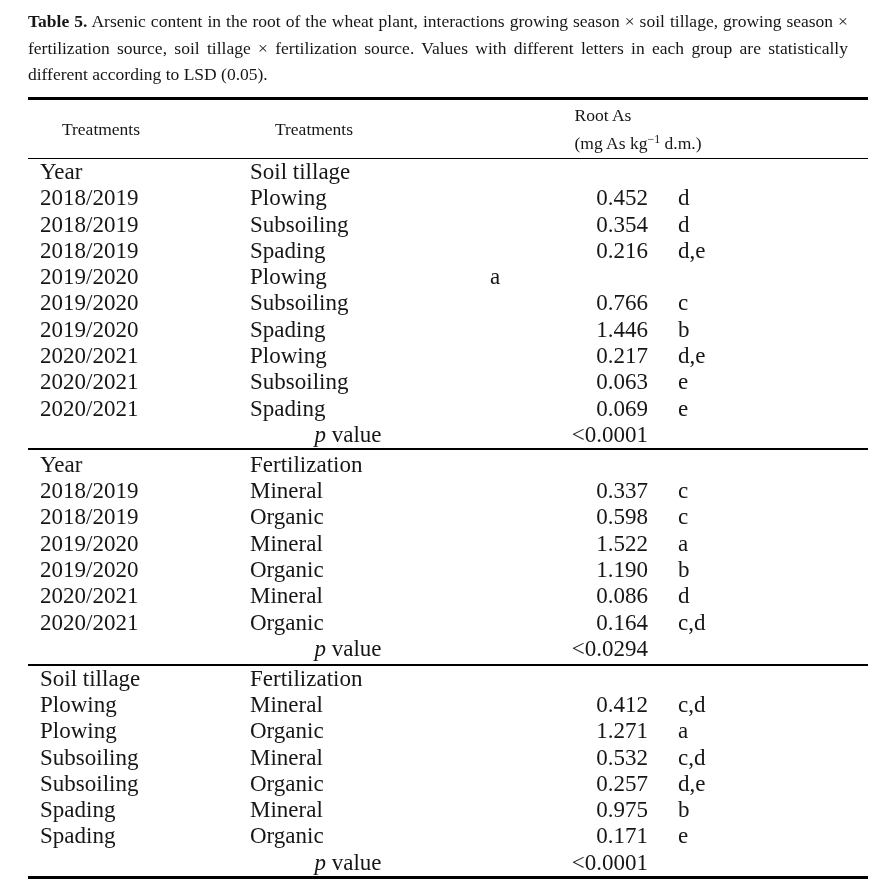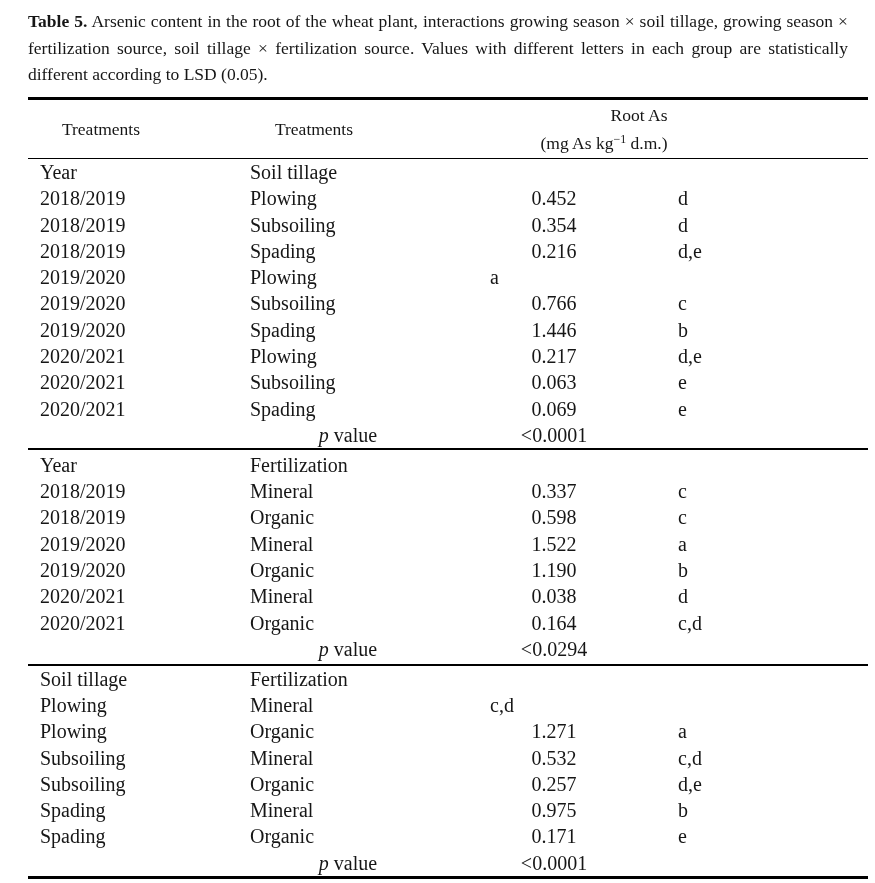--- a/index.html
+++ b/index.html
@@ -30,8 +30,8 @@
   .thead .h1 { left: 73px; }
   .thead .h2 { left: 286px; }
   .thead .h3 {
-    position: absolute; left: 576px; top: 50%; transform: translate(-50%, -50%);
-    text-align: right; line-height: 24px; white-space: nowrap;
+    position: absolute; left: 610px; top: 50%; transform: translate(-50%, -50%);
+    text-align: left; line-height: 24px; white-space: nowrap;
   }
   .thead .h3 sup { font-size: 12px; }
   .tsection { font-size: 20px; }

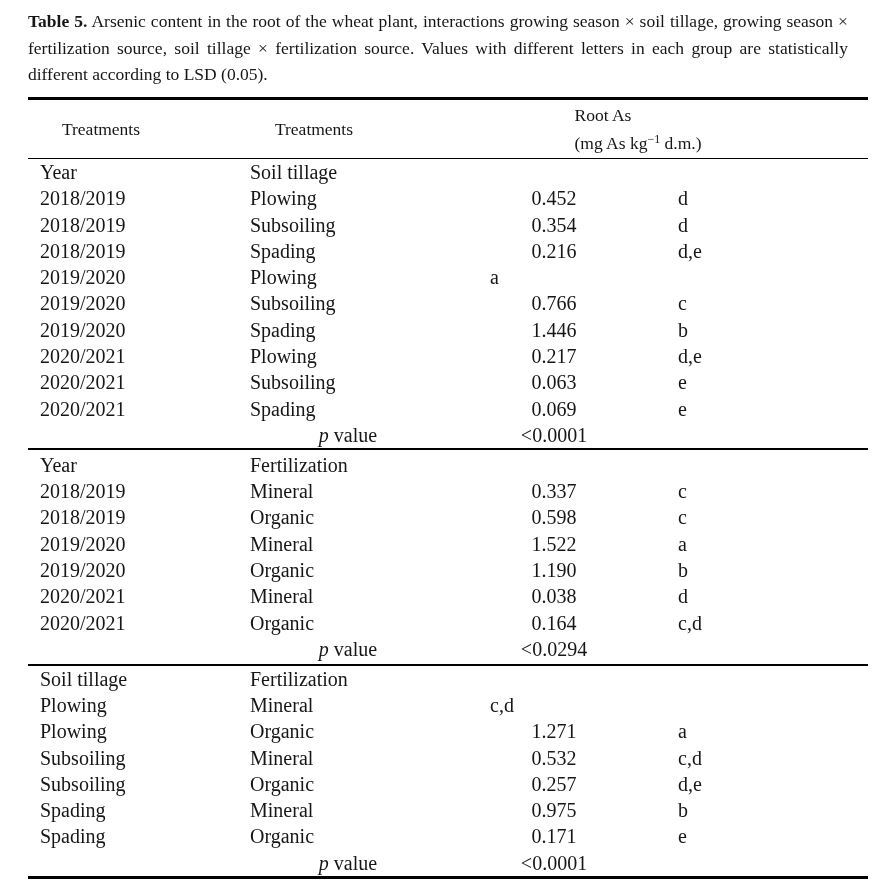--- a/index.html
+++ b/index.html
@@ -34,7 +34,7 @@
     text-align: left; line-height: 24px; white-space: nowrap;
   }
   .thead .h3 sup { font-size: 12px; }
-  .tsection { font-size: 20px; }
+  .tsection { font-size: 23px; }
   .tsection.mid { padding: 2px 0; }
   .trow {
     display: grid;

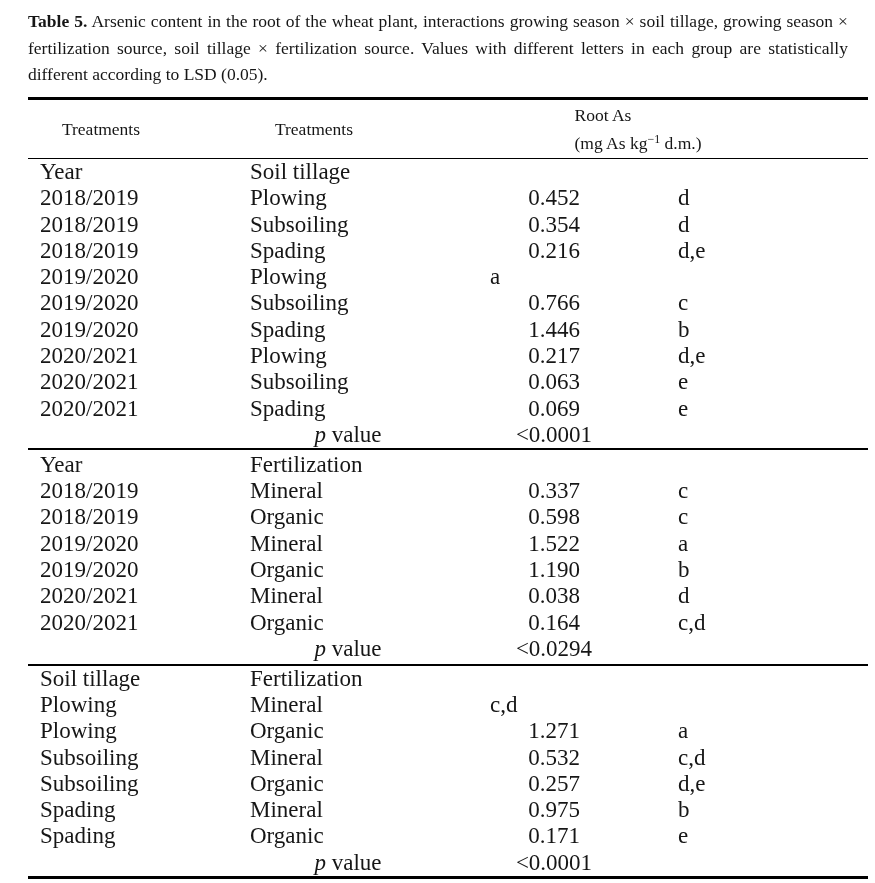--- a/index.html
+++ b/index.html
@@ -43,7 +43,7 @@
   }
   .cell { white-space: nowrap; }
   .cell.c1 { padding-left: 12px; }
-  .cell.c3 { text-align: center; }
+  .cell.c3 { text-align: right; }
   .cell.c4 { padding-left: 30px; }
   .cell.p-label { text-align: center; padding-right: 14px; }
   .cell.p-label i { font-style: italic; }

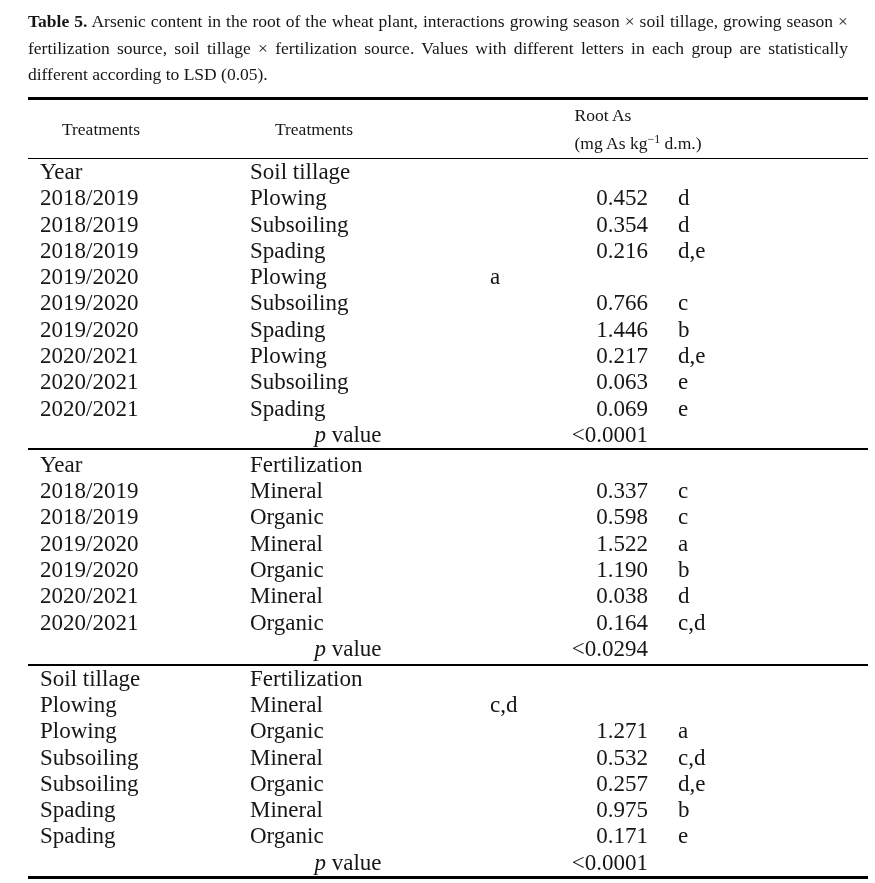--- a/index.html
+++ b/index.html
@@ -172,7 +172,7 @@
           <div class="trow">
             <span class="cell c1">2020/2021</span>
             <span class="cell c2">Mineral</span>
-            <span class="cell c3">0.038</span>
+            <span class="cell c3">0.086</span>
             <span class="cell c4">d</span>
           </div>
           <div class="trow">

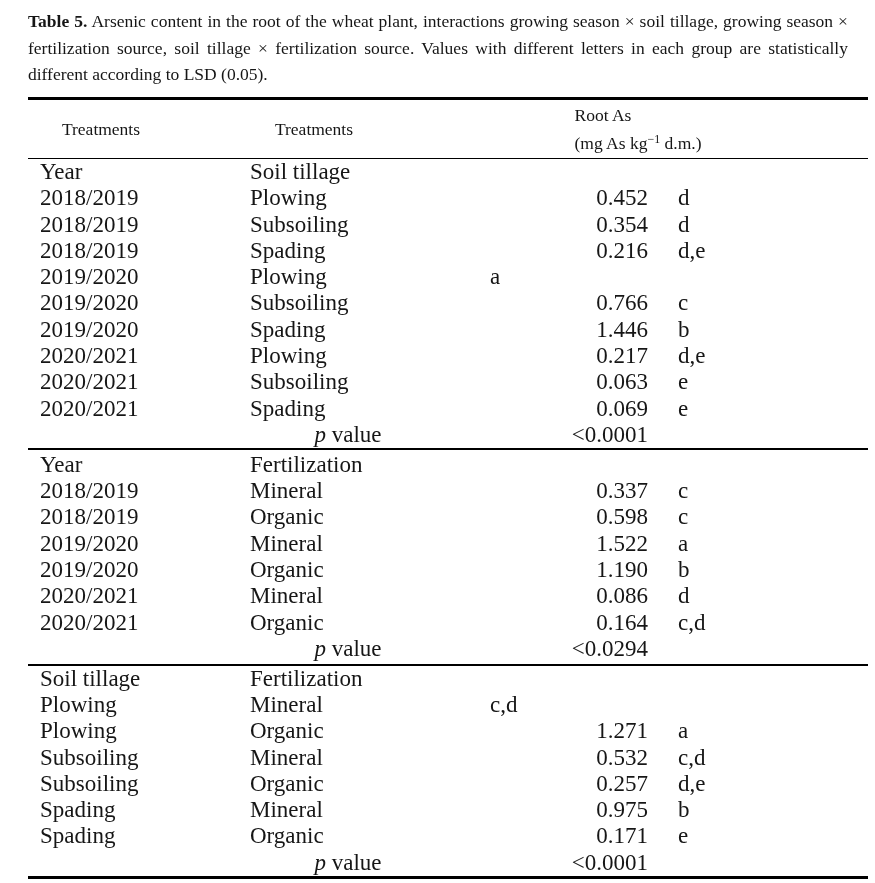--- a/index.html
+++ b/index.html
@@ -199,6 +199,7 @@
           <div class="trow">
             <span class="cell c1">Plowing</span>
             <span class="cell c2">Mineral</span>
+            <span class="cell c3">0.412</span>
             <span class="cell c4">c,d</span>
           </div>
           <div class="trow">

